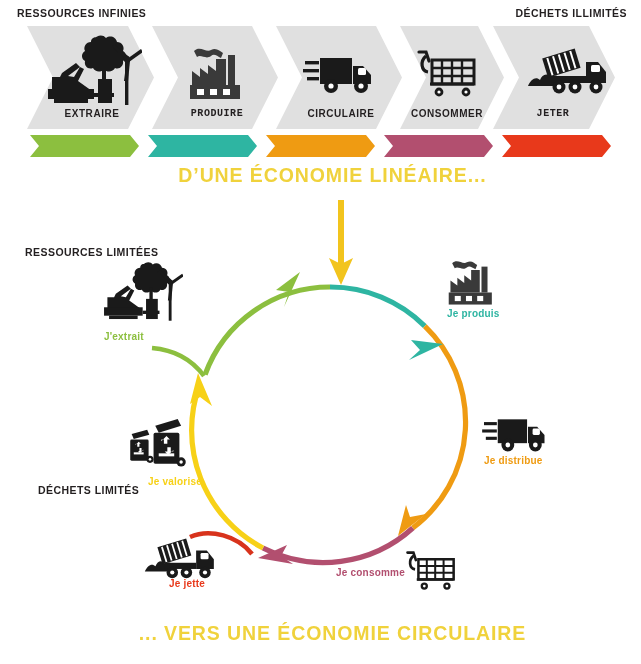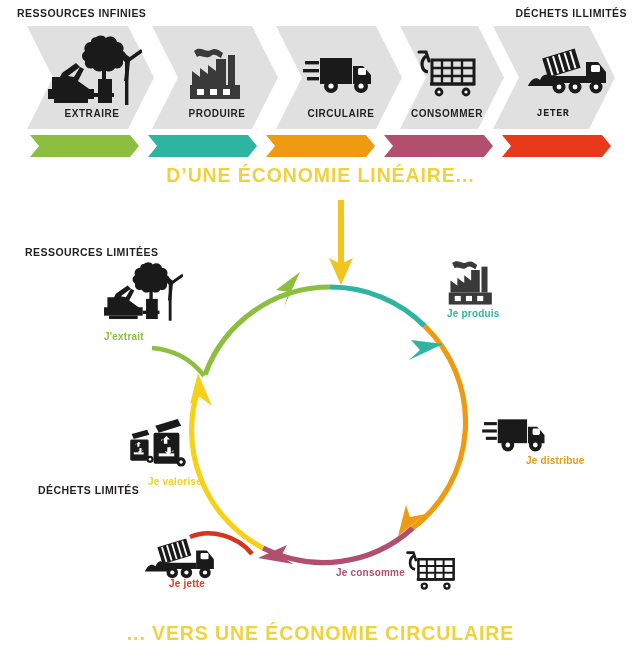--- a/index.html
+++ b/index.html
@@ -15,6 +15,7 @@
     width: 641px;
     height: 664px;
     background: #ffffff;
+    padding-left: 12px;
   }
 
   

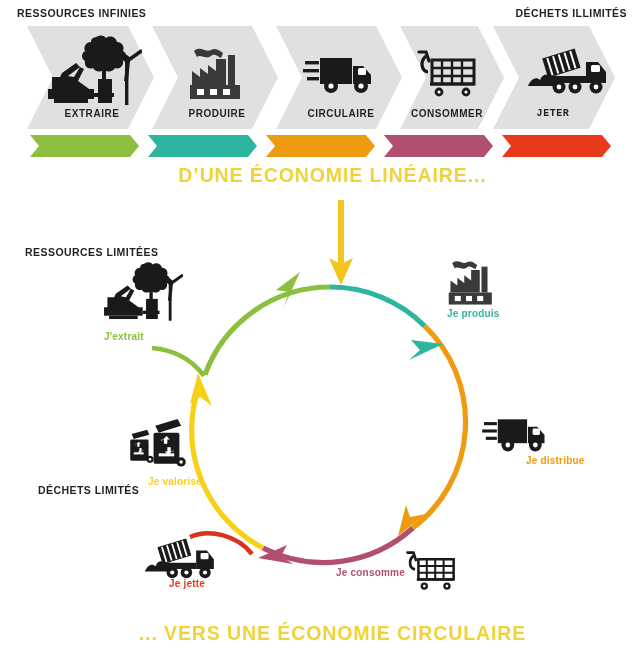--- a/index.html
+++ b/index.html
@@ -204,7 +204,7 @@
   </svg>
 
   <div class="stage-caption" style="left:92px;">EXTRAIRE</div>
-  <div class="stage-caption" style="left:217px;">PRODUIRE</div>
+  <div class="stage-caption" style="left:217px;font-family:Liberation Mono, monospace;">PRODUIRE</div>
   <div class="stage-caption" style="left:341px;">CIRCULAIRE</div>
   <div class="stage-caption" style="left:447px;">CONSOMMER</div>
   <div class="stage-caption" style="left:553px;font-family:Liberation Mono, monospace;">JETER</div>

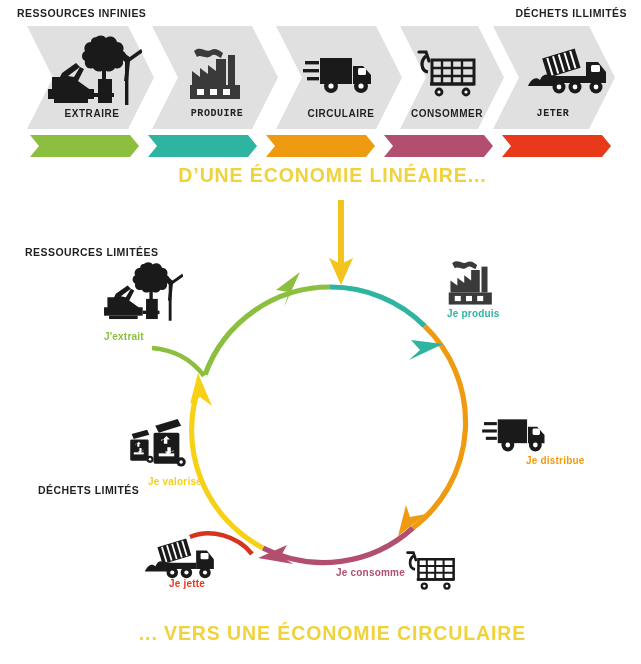--- a/index.html
+++ b/index.html
@@ -88,7 +88,7 @@
   }
   #lbl-jextrait   { left: 104px; top: 331px; color: #8cbf3f; text-align: right; }
   #lbl-jeproduis  { left: 447px; top: 308px; color: #2eb5a2; }
-  #lbl-jedistribue{ left: 484px; top: 455px; color: #ef9b12; margin-left: 42px; }
+  #lbl-jedistribue{ left: 484px; top: 455px; color: #ef9b12; }
   #lbl-jeconsomme { left: 336px; top: 567px; color: #b24f6f; }
   #lbl-jejette    { left: 169px; top: 578px; color: #e8391b; }
   #lbl-jevalorise { left: 148px; top: 476px; color: #f7d117; }

